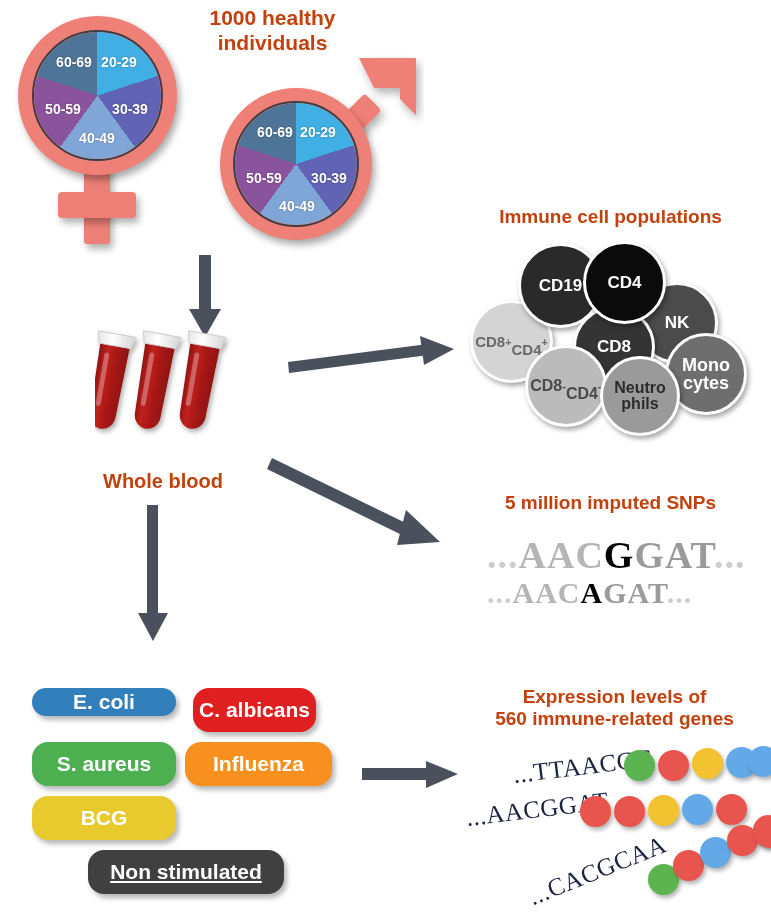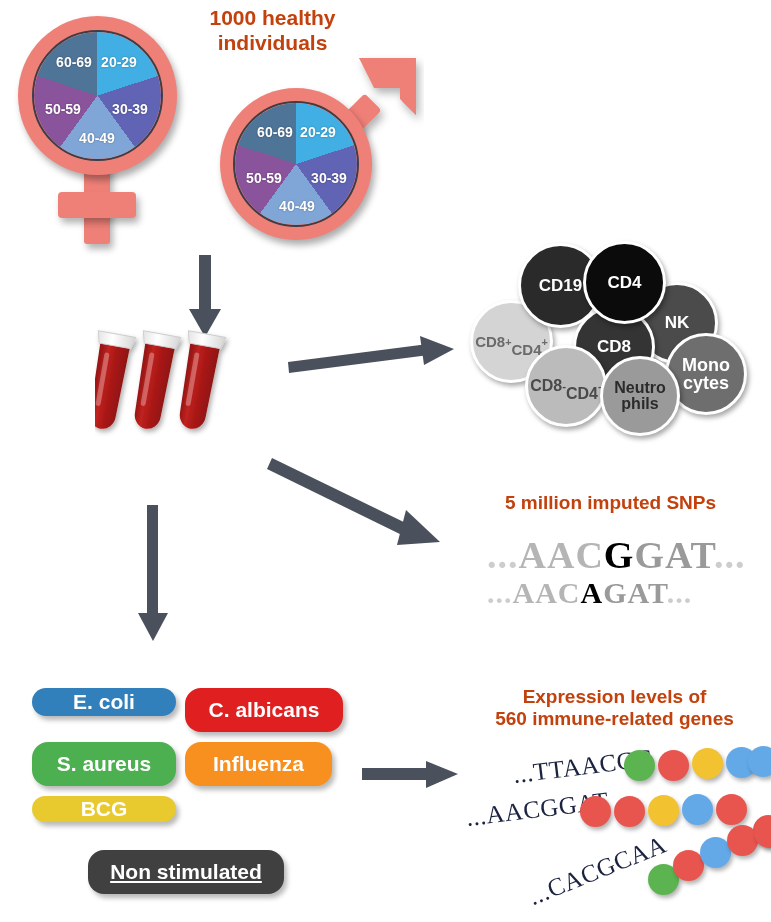--- a/index.html
+++ b/index.html
@@ -240,6 +240,7 @@
   </svg>
 
 
+  <div class="heading abs" style="left:450px;top:206px;width:321px;font-size:19px;">Immune cell populations</div>
 
   <div class="abs" style="left:460px;top:240px;width:311px;height:180px;">
 

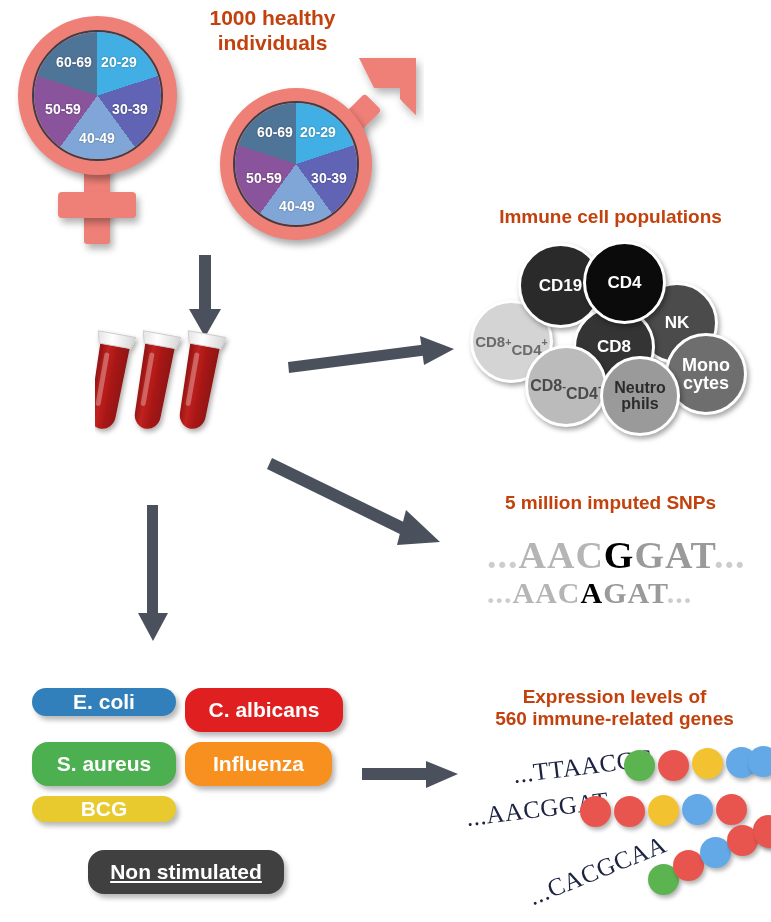--- a/index.html
+++ b/index.html
@@ -239,6 +239,7 @@
     </g>
   </svg>
 
+  <div class="heading abs" style="left:83px;top:470px;width:160px;font-size:20px;">Whole blood</div>
 
   <div class="heading abs" style="left:450px;top:206px;width:321px;font-size:19px;">Immune cell populations</div>
 

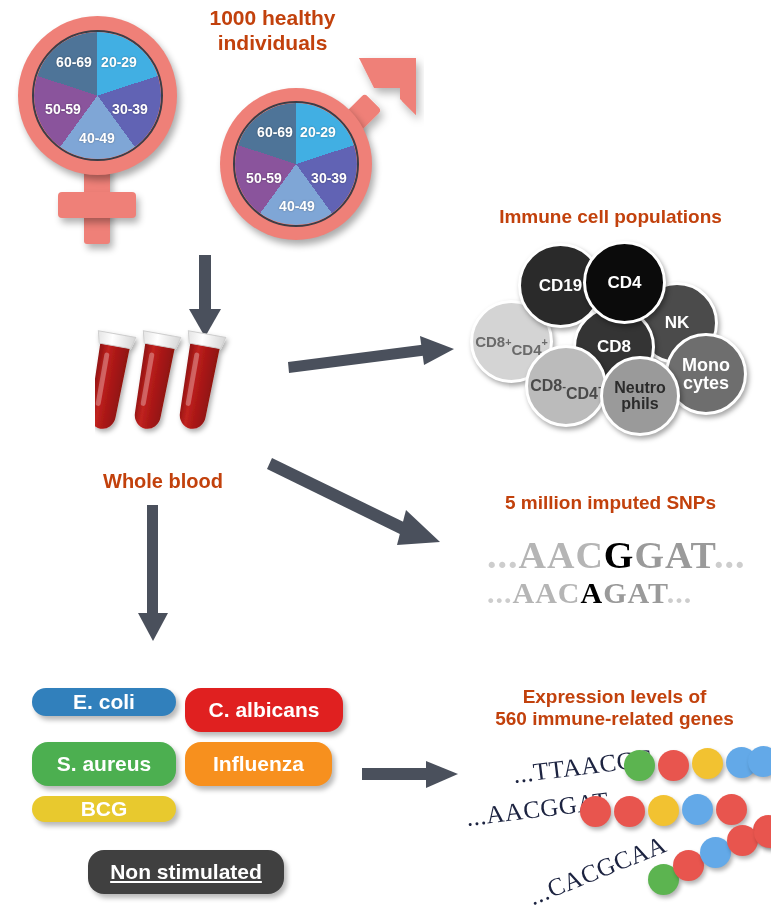--- a/index.html
+++ b/index.html
@@ -273,7 +273,7 @@
   </div>
 
   <div class="pill" style="left:32px;top:688px;width:144px;height:28px;background:#3180BC;font-size:21px;">E. coli</div>
-  <div class="pill" style="left:185px;top:688px;width:158px;height:44px;background:#E02020;font-size:21px;">C. albicans</div>
+  <div class="pill" style="left:193px;top:688px;width:123px;height:44px;background:#E02020;font-size:21px;">C. albicans</div>
 
   <div class="pill" style="left:32px;top:742px;width:144px;height:44px;background:#4CAF50;font-size:21px;">S. aureus</div>
   <div class="pill" style="left:185px;top:742px;width:147px;height:44px;background:#F7901E;font-size:21px;">Influenza</div>

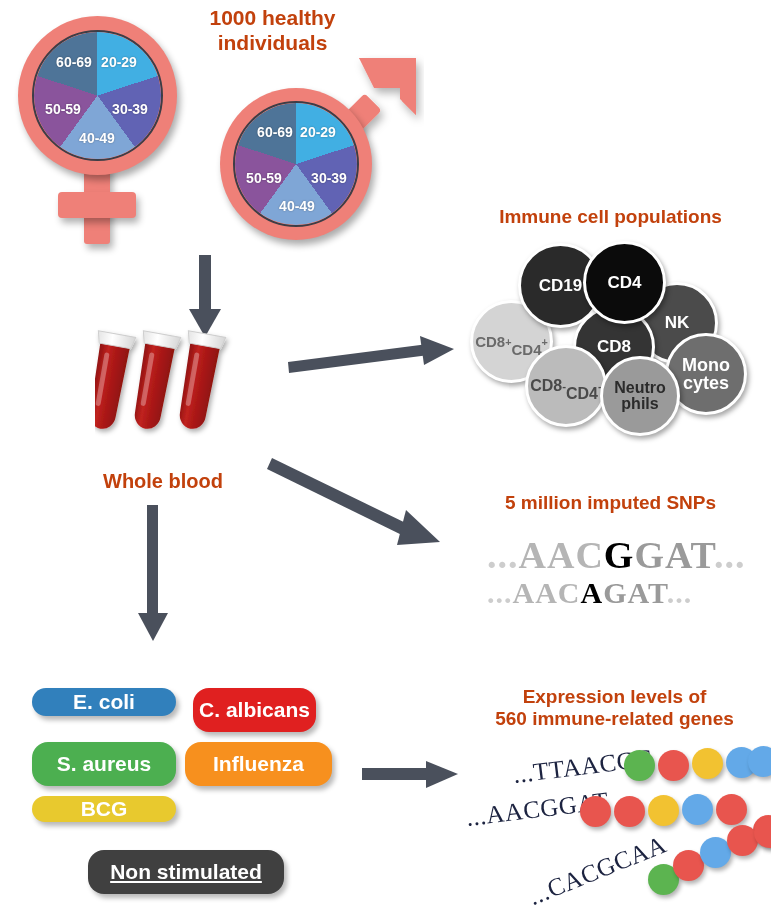--- a/index.html
+++ b/index.html
@@ -278,7 +278,7 @@
   <div class="pill" style="left:32px;top:742px;width:144px;height:44px;background:#4CAF50;font-size:21px;">S. aureus</div>
   <div class="pill" style="left:185px;top:742px;width:147px;height:44px;background:#F7901E;font-size:21px;">Influenza</div>
 
-  <div class="pill" style="left:32px;top:796px;width:144px;height:26px;background:#E8C92E;font-size:21px;">BCG</div>
+  <div class="pill" style="left:32px;top:796px;width:144px;height:44px;background:#E8C92E;font-size:21px;">BCG</div>
 
   <div class="pill" style="left:88px;top:850px;width:196px;height:44px;background:#404040;font-size:21px;text-decoration:underline;">Non stimulated</div>
 

